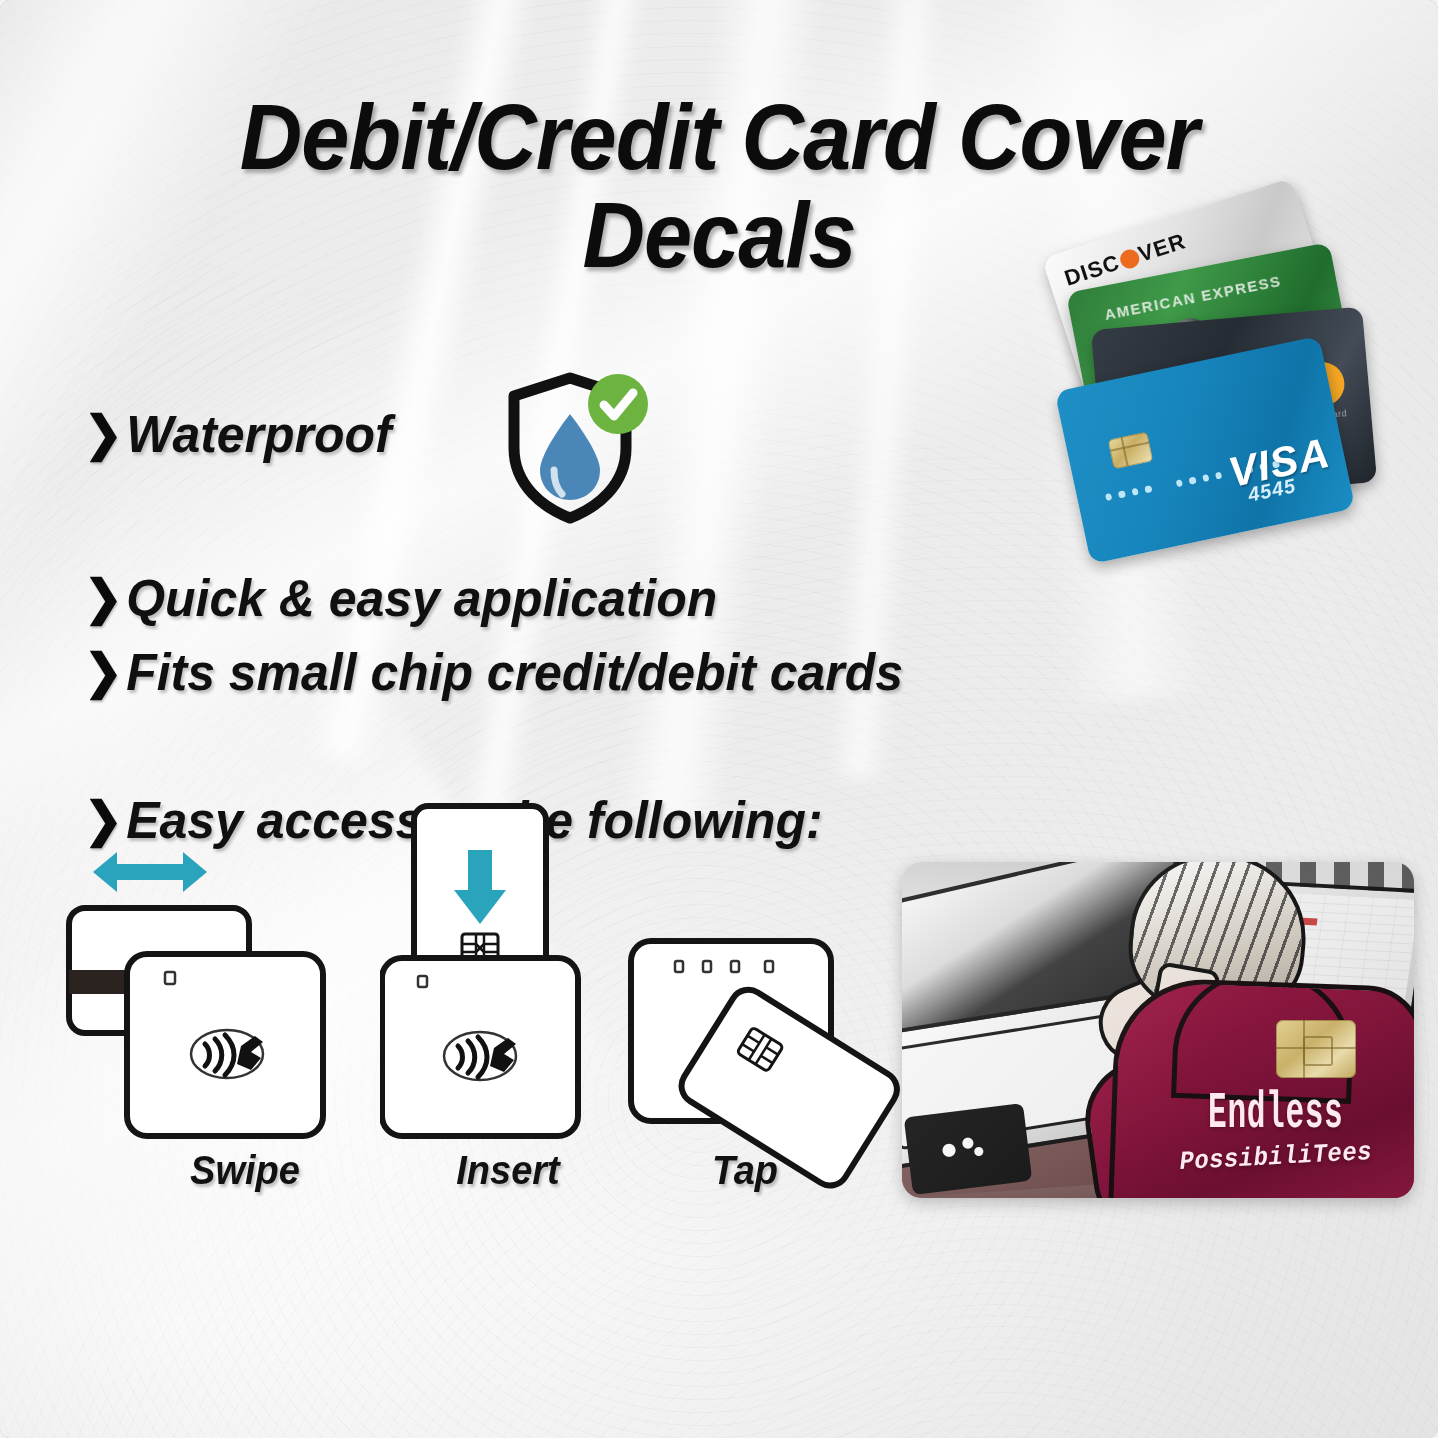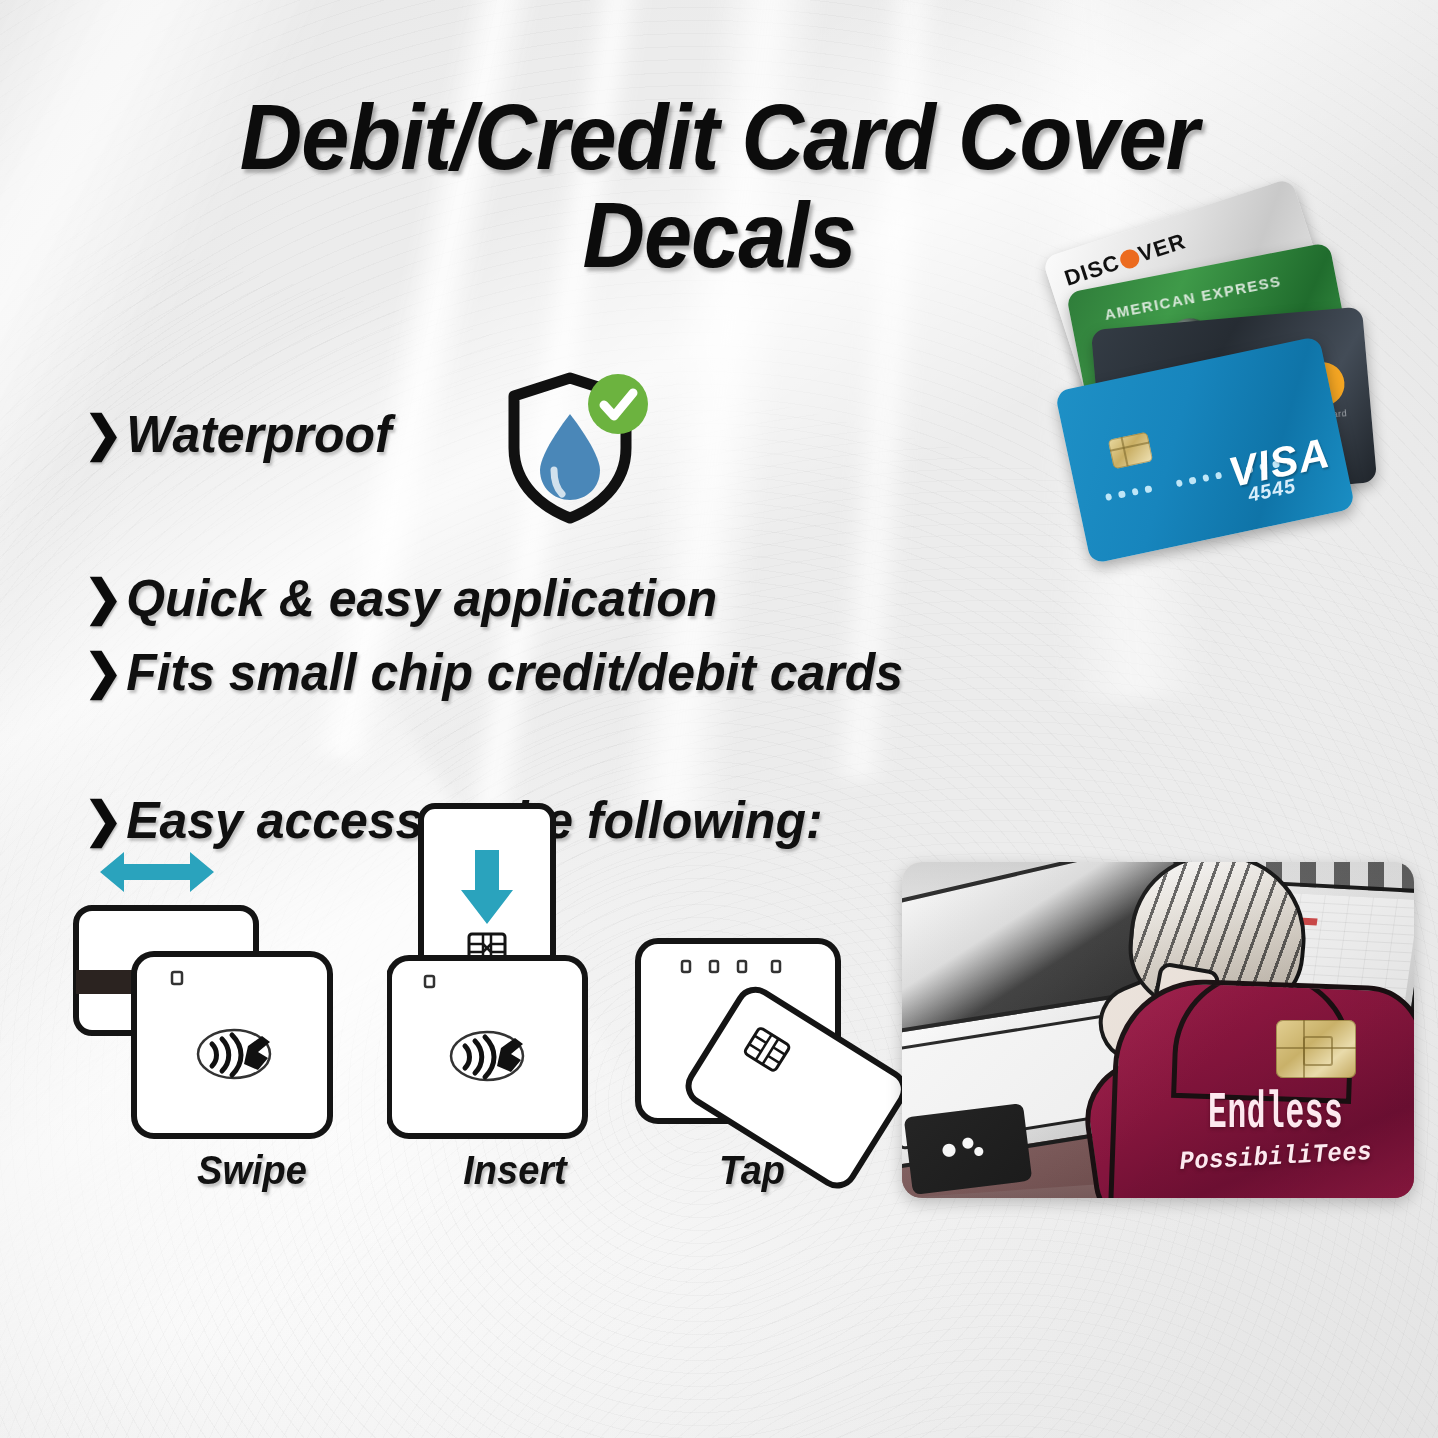--- a/index.html
+++ b/index.html
@@ -11,6 +11,7 @@
   #stage{
     position:relative;width:1438px;height:1438px;overflow:hidden;
     background:#0369a1;
+    border-radius:11px;
   }
 
   

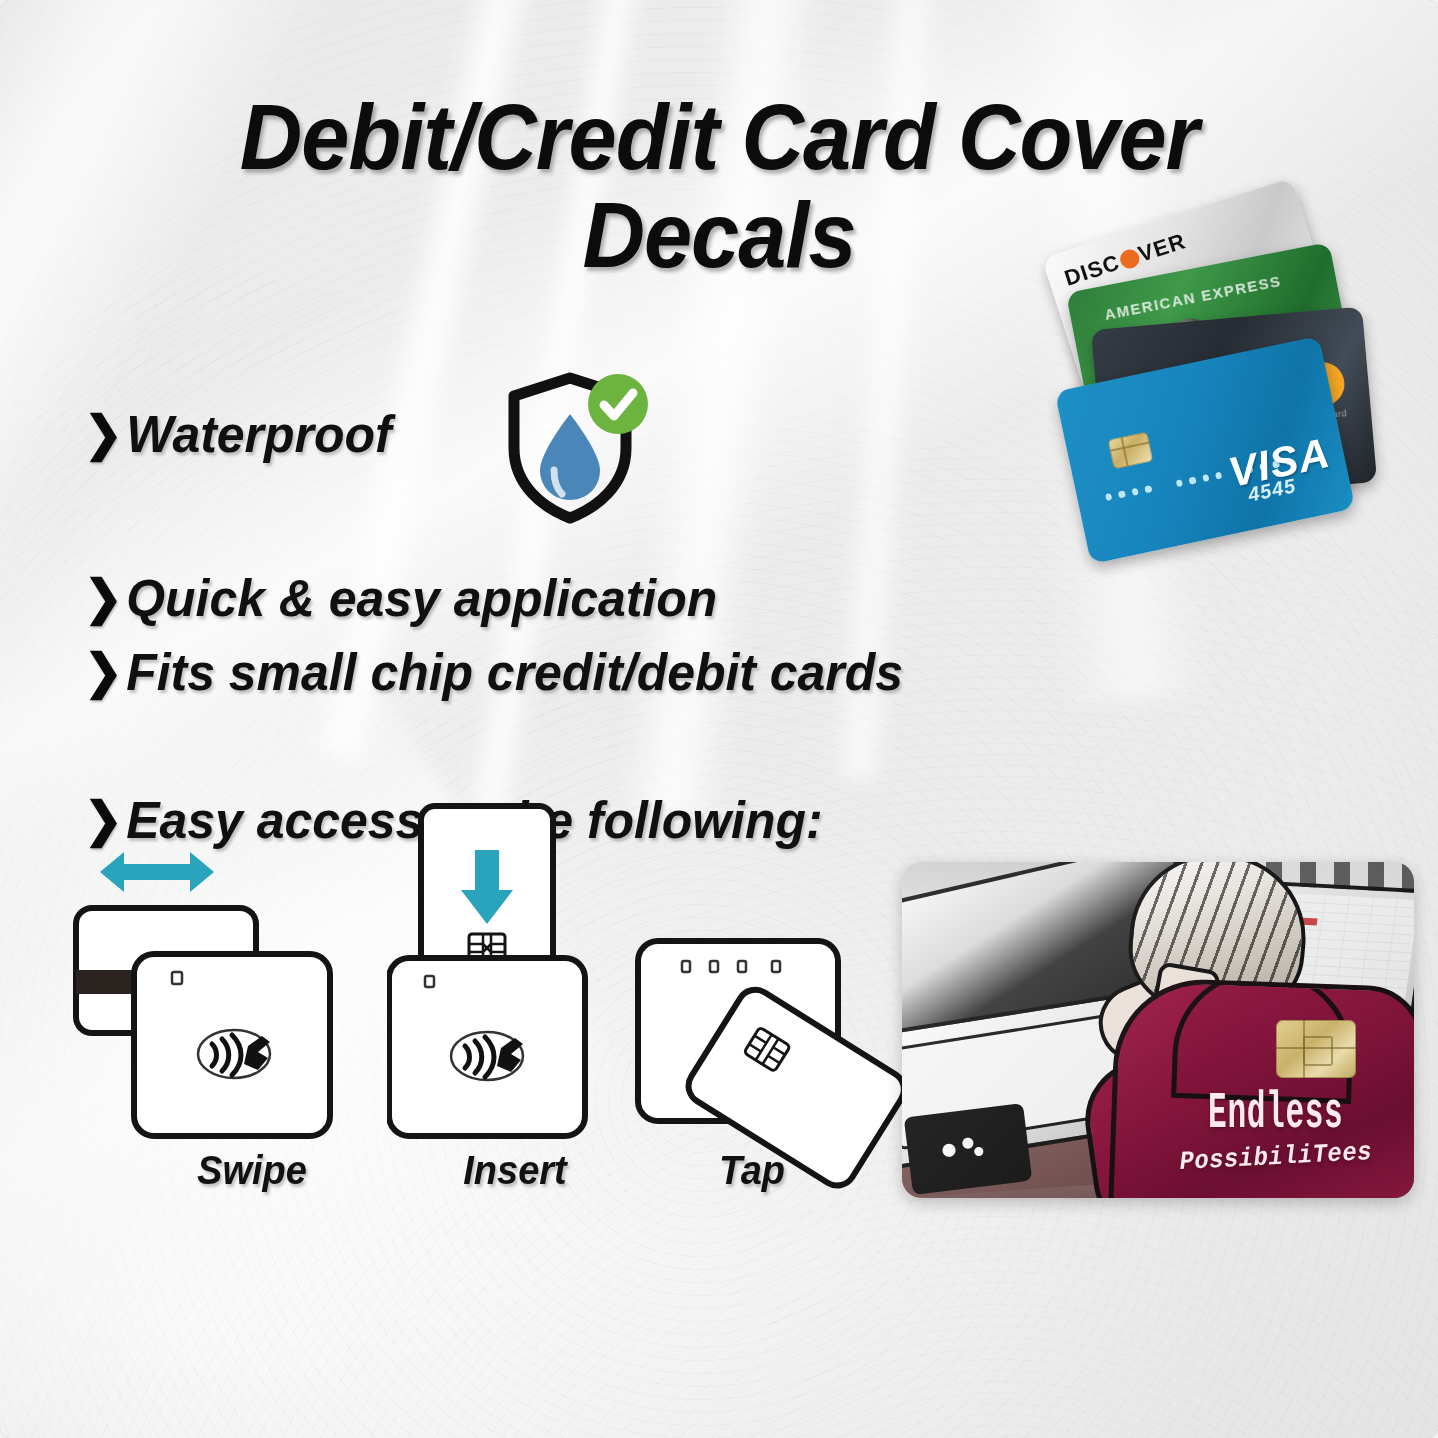--- a/index.html
+++ b/index.html
@@ -184,7 +184,7 @@
   }
 
   
-  .methods{position:absolute;left:32px;top:800px;width:880px;height:430px;z-index:6;text-decoration:underline;}
+  .methods{position:absolute;left:25px;top:800px;width:880px;height:430px;z-index:6;text-decoration:underline;}
   .method{position:absolute;}
   .m-swipe{left:30px;top:30px;}
   .m-insert{left:355px;top:0px;}

